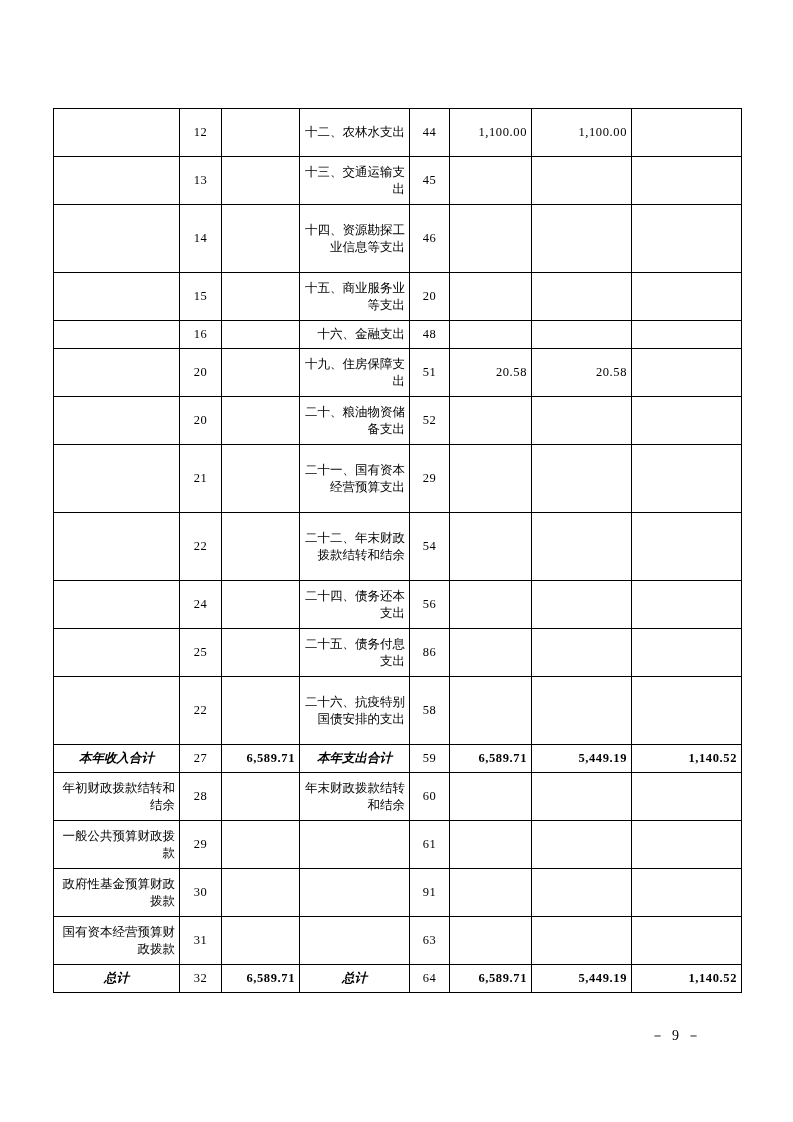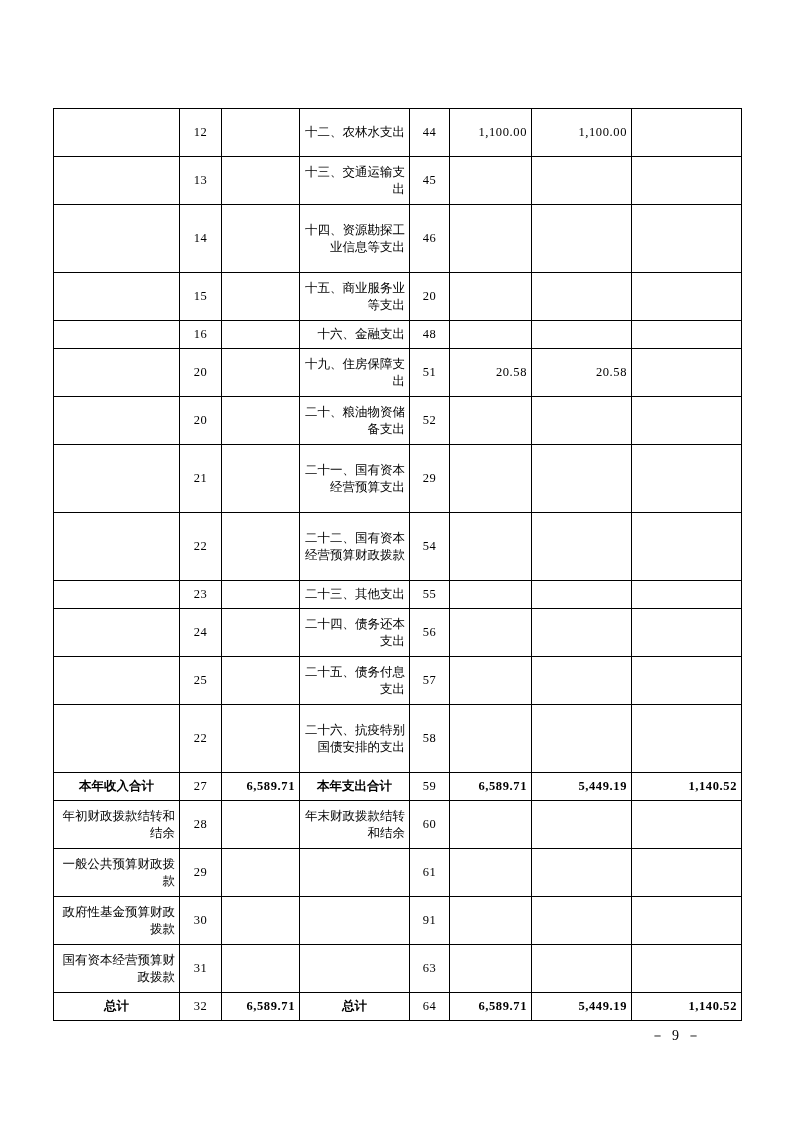--- a/index.html
+++ b/index.html
@@ -194,7 +194,7 @@
             <td class="cn-right-lbl"></td>
             <td class="idx">22</td>
             <td class="num"></td>
-            <td class="cn-lbl">二十二、国有资本经营预算财政拨款</td>
+            <td class="cn-lbl">二十二、年末财政拨款结转和结余</td>
             <td class="idx">54</td>
             <td class="num"></td>
             <td class="num"></td>

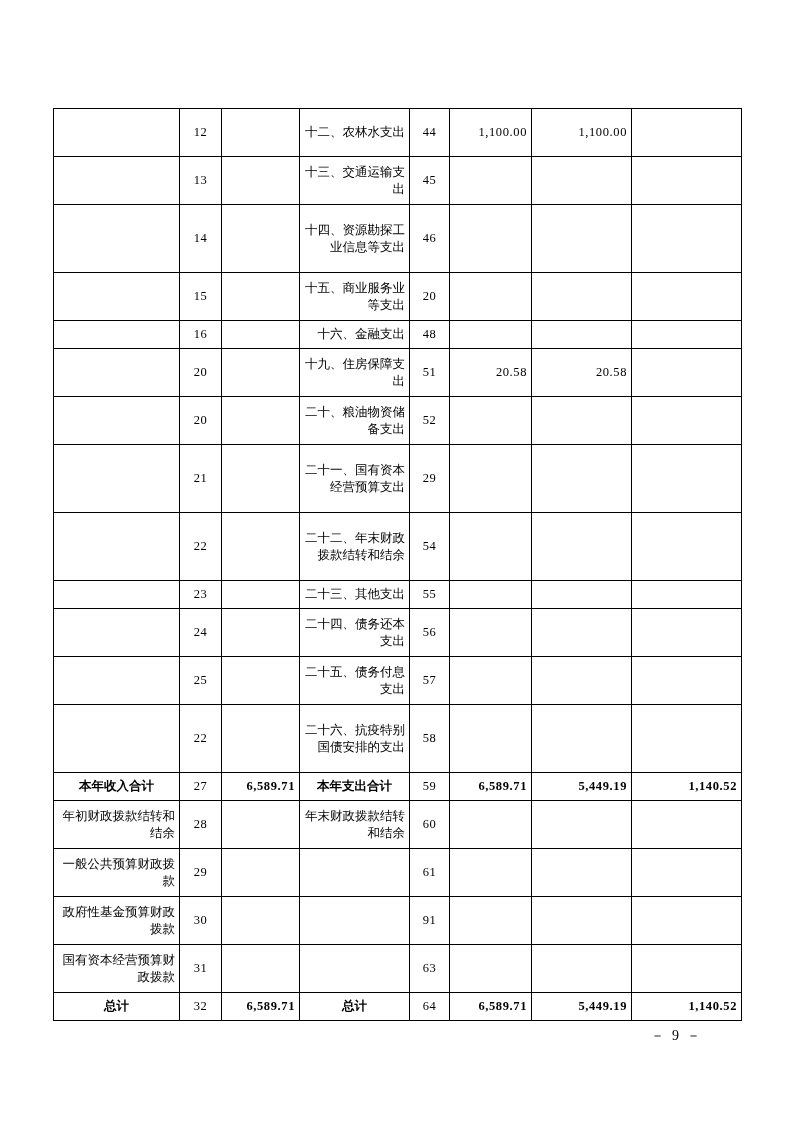--- a/index.html
+++ b/index.html
@@ -200,16 +200,6 @@
             <td class="num"></td>
             <td class="num"></td>
           </tr>
-          <tr style="height: 28px;">
-            <td class="cn-right-lbl"></td>
-            <td class="idx">23</td>
-            <td class="num"></td>
-            <td class="cn-lbl">二十三、其他支出</td>
-            <td class="idx">55</td>
-            <td class="num"></td>
-            <td class="num"></td>
-            <td class="num"></td>
-          </tr>
           <tr style="height: 48px;">
             <td class="cn-right-lbl"></td>
             <td class="idx">24</td>

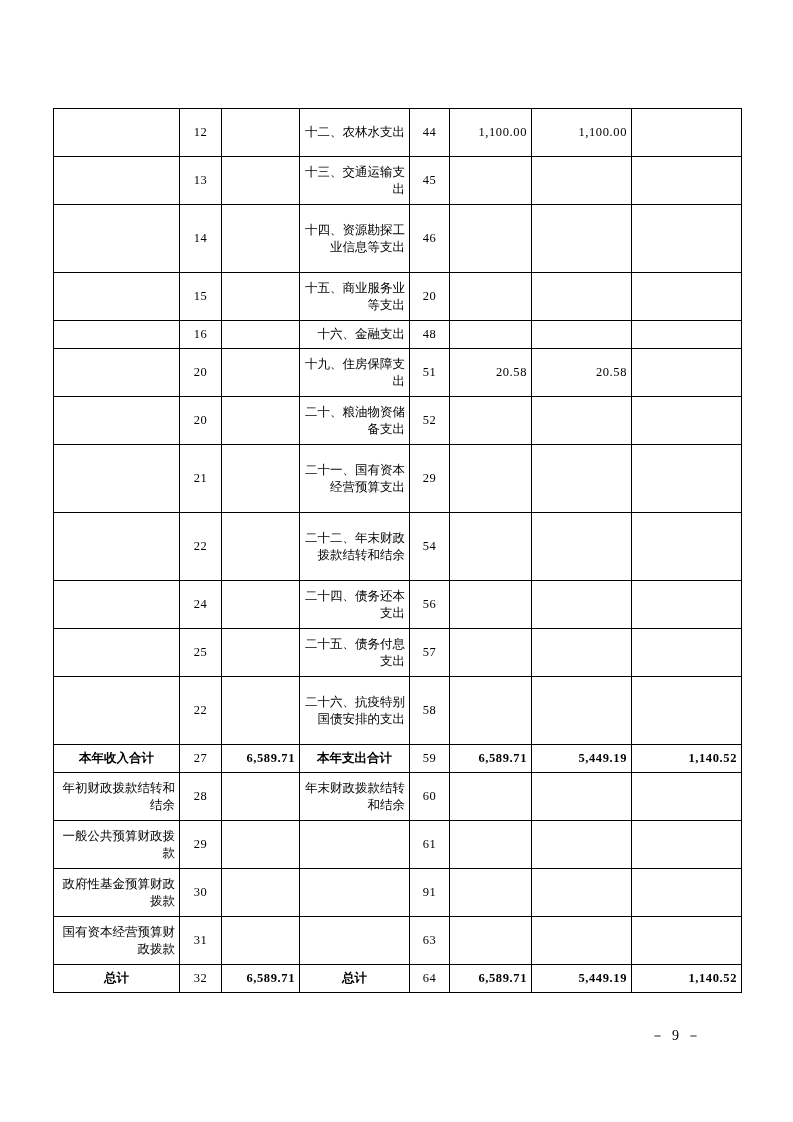--- a/index.html
+++ b/index.html
@@ -215,7 +215,7 @@
             <td class="idx">25</td>
             <td class="num"></td>
             <td class="cn-lbl">二十五、债务付息支出</td>
-            <td class="idx">57</td>
+            <td class="idx">86</td>
             <td class="num"></td>
             <td class="num"></td>
             <td class="num"></td>

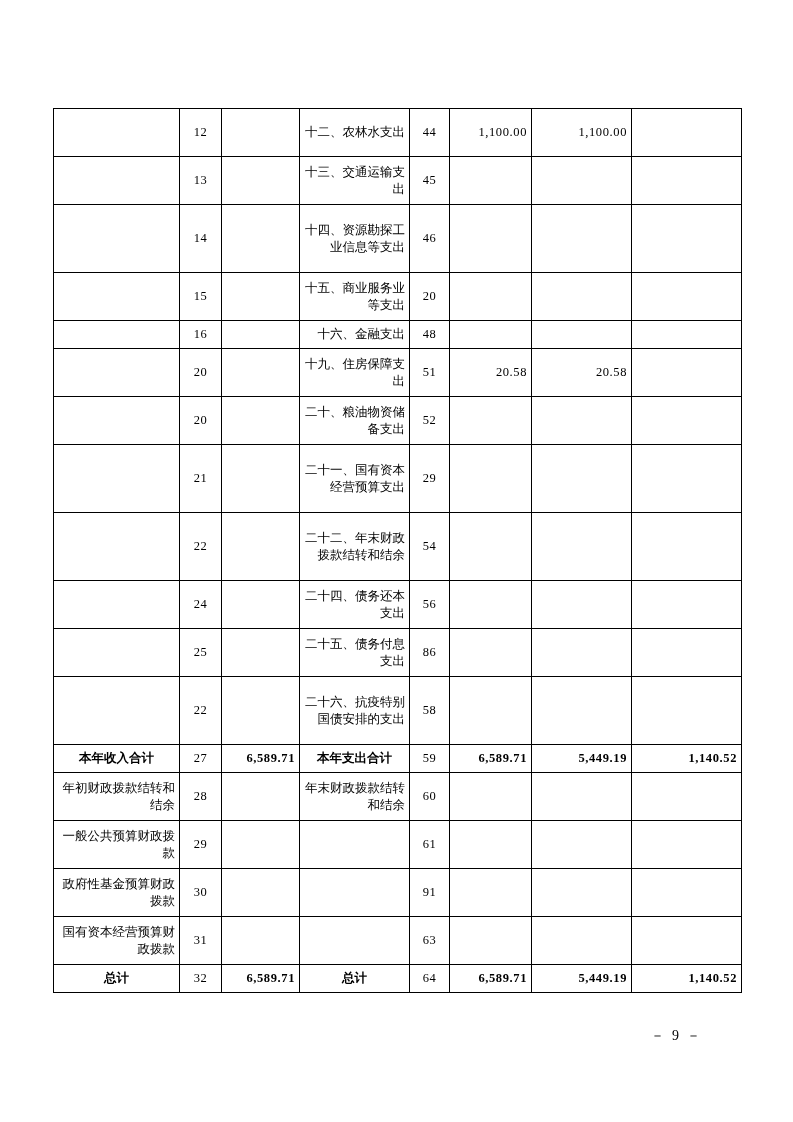--- a/index.html
+++ b/index.html
@@ -48,7 +48,7 @@
   col.c5 { width: 82px; }
   col.c6 { width: 100px; }
   col.c7 { width: 110px; }
-  .bold { font-weight: bold; }
+  .bold { font-weight: bold; font-style: italic; }
   .num {
     font-family: "Liberation Serif", "DejaVu Serif", serif;
     letter-spacing: 0.6px;

